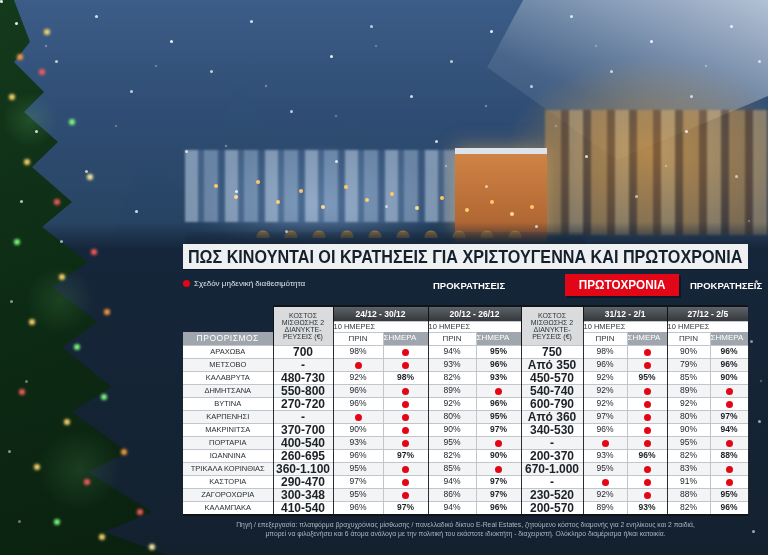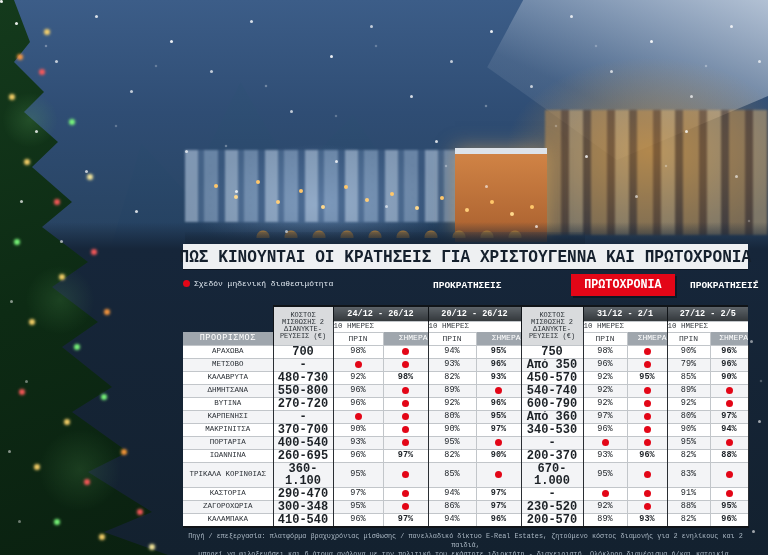--- a/index.html
+++ b/index.html
@@ -5,7 +5,7 @@
   html,body{margin:0;padding:0;background:#0e1724;}
   .stage{position:relative;width:768px;height:555px;overflow:hidden;
          background:linear-gradient(180deg,#1d3049 0%,#16263a 45%,#13212f 100%);
-         font-family:Liberation Mono, monospace;}
+         font-family:Liberation Sans, sans-serif;}
   
   .photo{position:absolute;left:0;top:0;width:768px;height:250px;
          background:linear-gradient(180deg,#3c5d88 0%,#2f4d74 45%,#27425f 100%);}

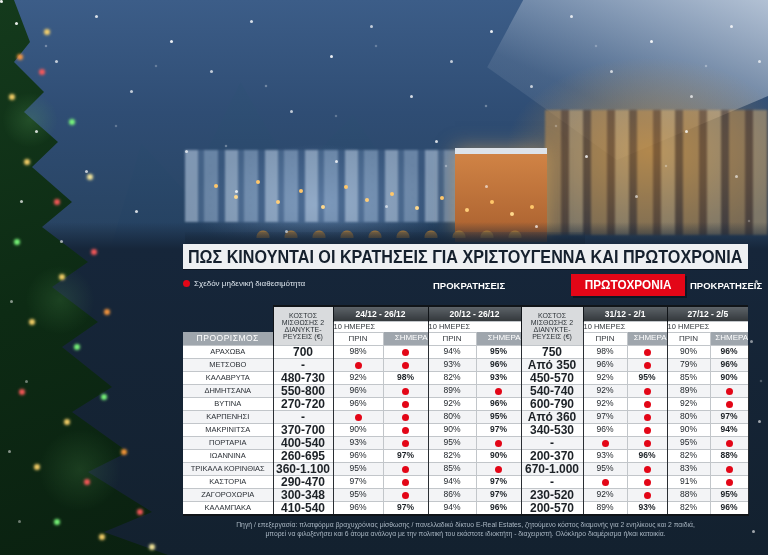--- a/index.html
+++ b/index.html
@@ -102,7 +102,7 @@
   .badge{position:absolute;top:0;background:#e30617;color:#fff;font-weight:bold;font-size:13px;
       padding:3px 9px 4px;box-shadow:2px 2px 0 rgba(0,0,0,.35);}
   .badge span{display:inline-block;transform:scaleX(.9);white-space:nowrap;}
-  .badge.b1{left:112px;} .badge.b2{left:382px;margin-left:6px;}
+  .badge.b1{left:112px;} .badge.b2{left:382px;}
   .blabel{position:absolute;top:6px;color:#fff;font-weight:bold;font-size:9.5px;white-space:nowrap;}
   .blabel.l1{left:250px;} .blabel.l2{left:507px;}
   

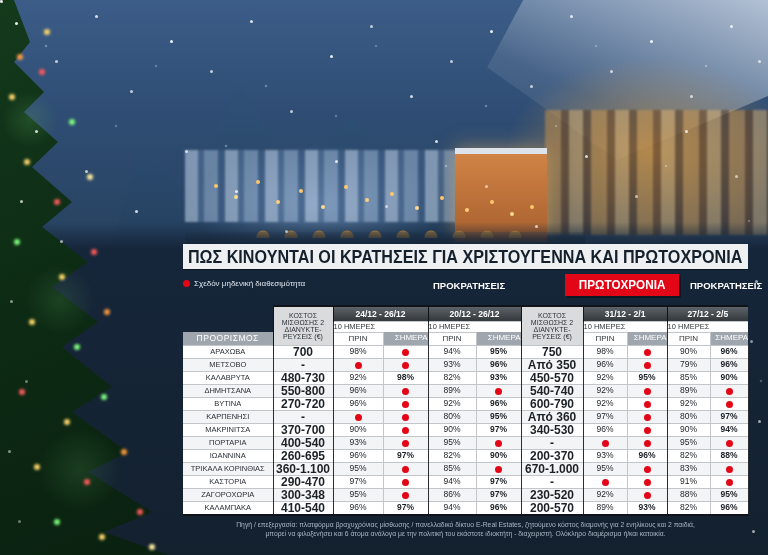--- a/index.html
+++ b/index.html
@@ -198,7 +198,7 @@
         <tr class="h1">
           <td class="hdest"></td>
           <td class="hcost" rowspan="3">ΚΟΣΤΟΣ ΜΙΣΘΩΣΗΣ 2 ΔΙΑΝΥΚΤΕ- ΡΕΥΣΕΙΣ (€)</td>
-          <th class="hdate" colspan="2">24/12 - 26/12</th>
+          <th class="hdate" colspan="2">24/12 - 30/12</th>
           <th class="hdate" colspan="2">20/12 - 26/12</th>
           <td class="hcost" rowspan="3">ΚΟΣΤΟΣ ΜΙΣΘΩΣΗΣ 2 ΔΙΑΝΥΚΤΕ- ΡΕΥΣΕΙΣ (€)</td>
           <th class="hdate" colspan="2">31/12 - 2/1</th>

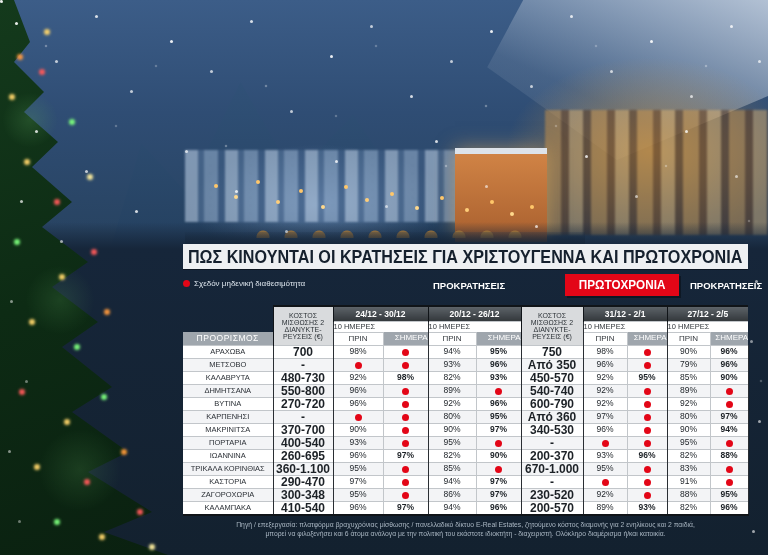--- a/index.html
+++ b/index.html
@@ -120,7 +120,7 @@
   .hdestbar{background:#9fa6ad;color:#fff;font-size:8.5px;text-align:center;letter-spacing:.5px;}
   .hprin{background:#fff;color:#33383d;font-size:8px;text-align:center;border-left:1px solid #2a2e33;
       border-top:1px solid #c2c6ca;}
-  .hsim{background:#9fa6ad;color:#fff;font-size:8px;text-align:right;border-left:1px solid #c2c6ca;}
+  .hsim{background:#9fa6ad;color:#fff;font-size:8px;text-align:left;border-left:1px solid #c2c6ca;}
   tbody tr{height:13px;}
   tbody td{background:#fff;border-top:1px solid #c2c6ca;font-size:8.5px;color:#1c2126;text-align:center;}
   tbody tr:nth-child(even) td{background:#f3f4f6;}

